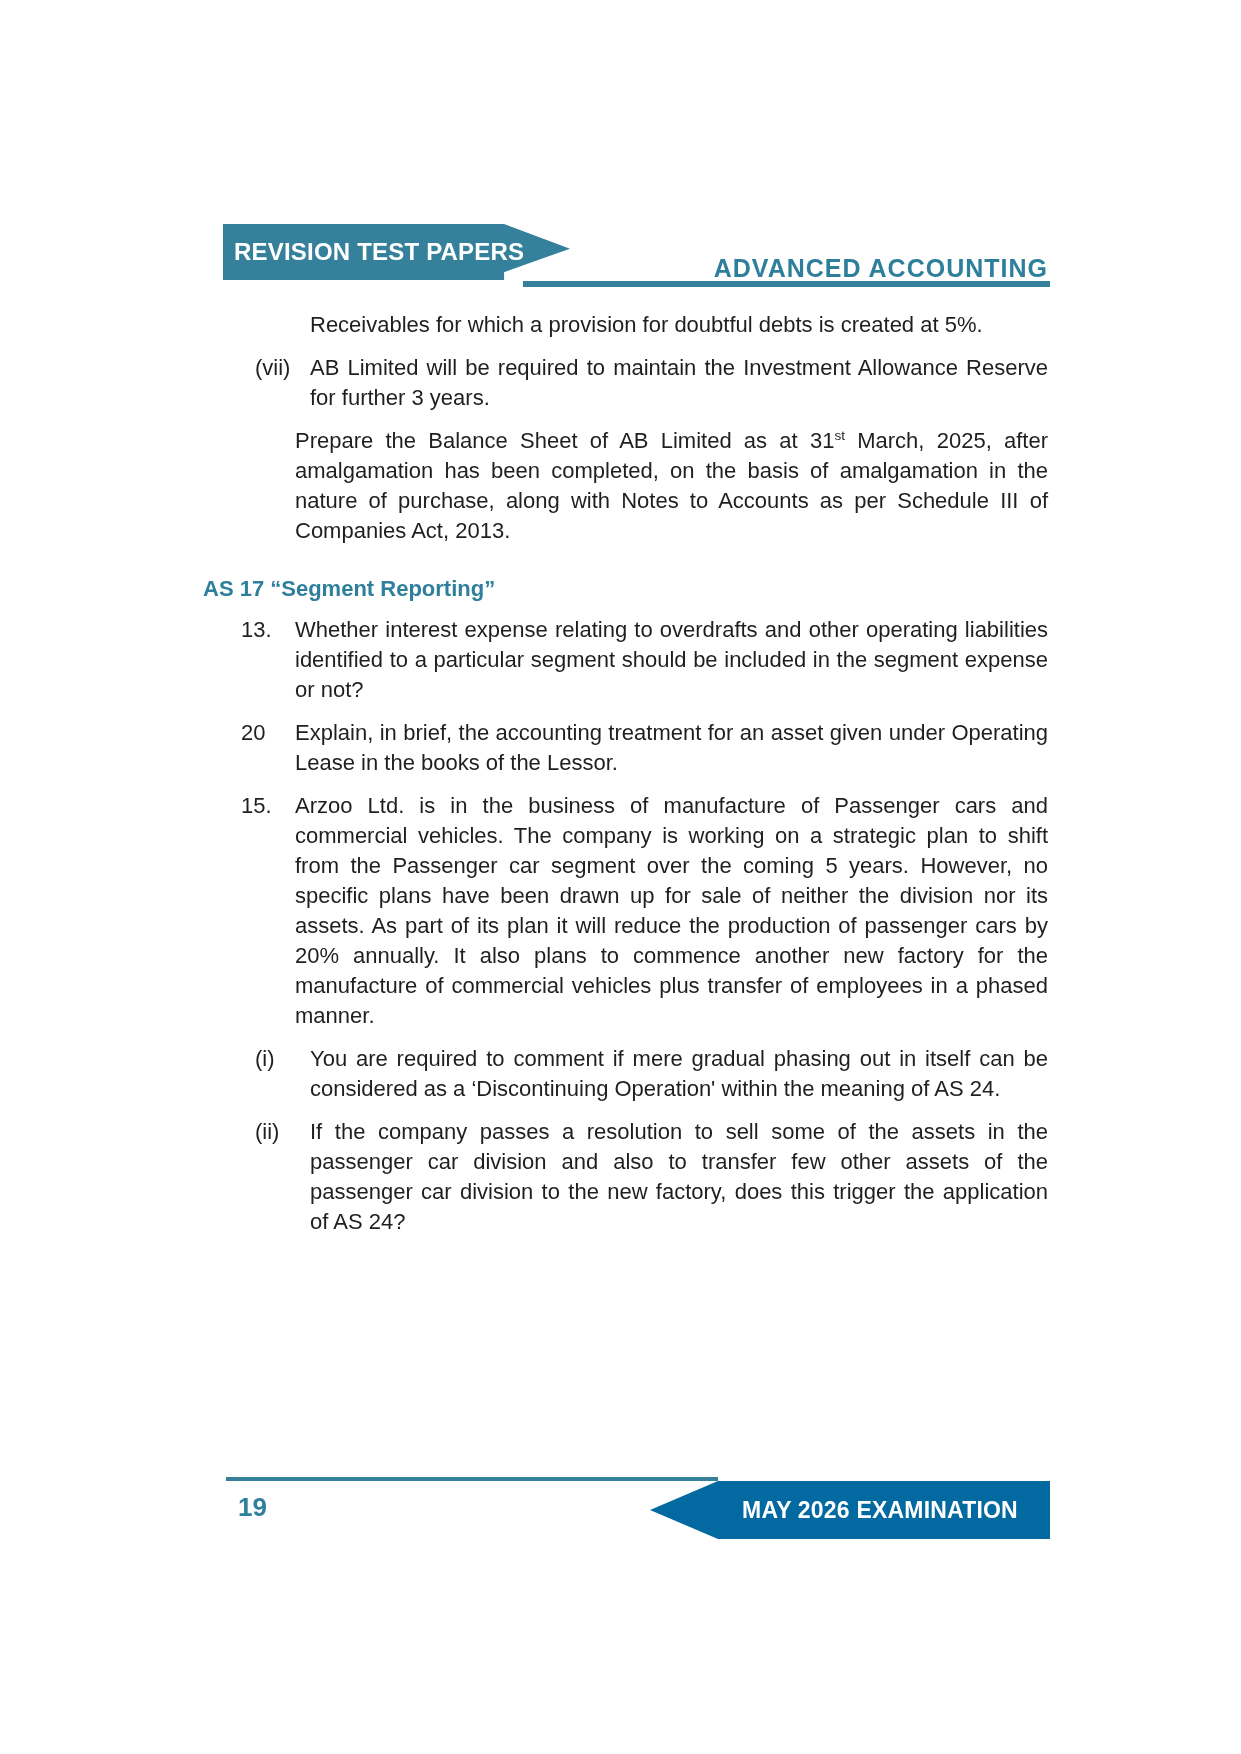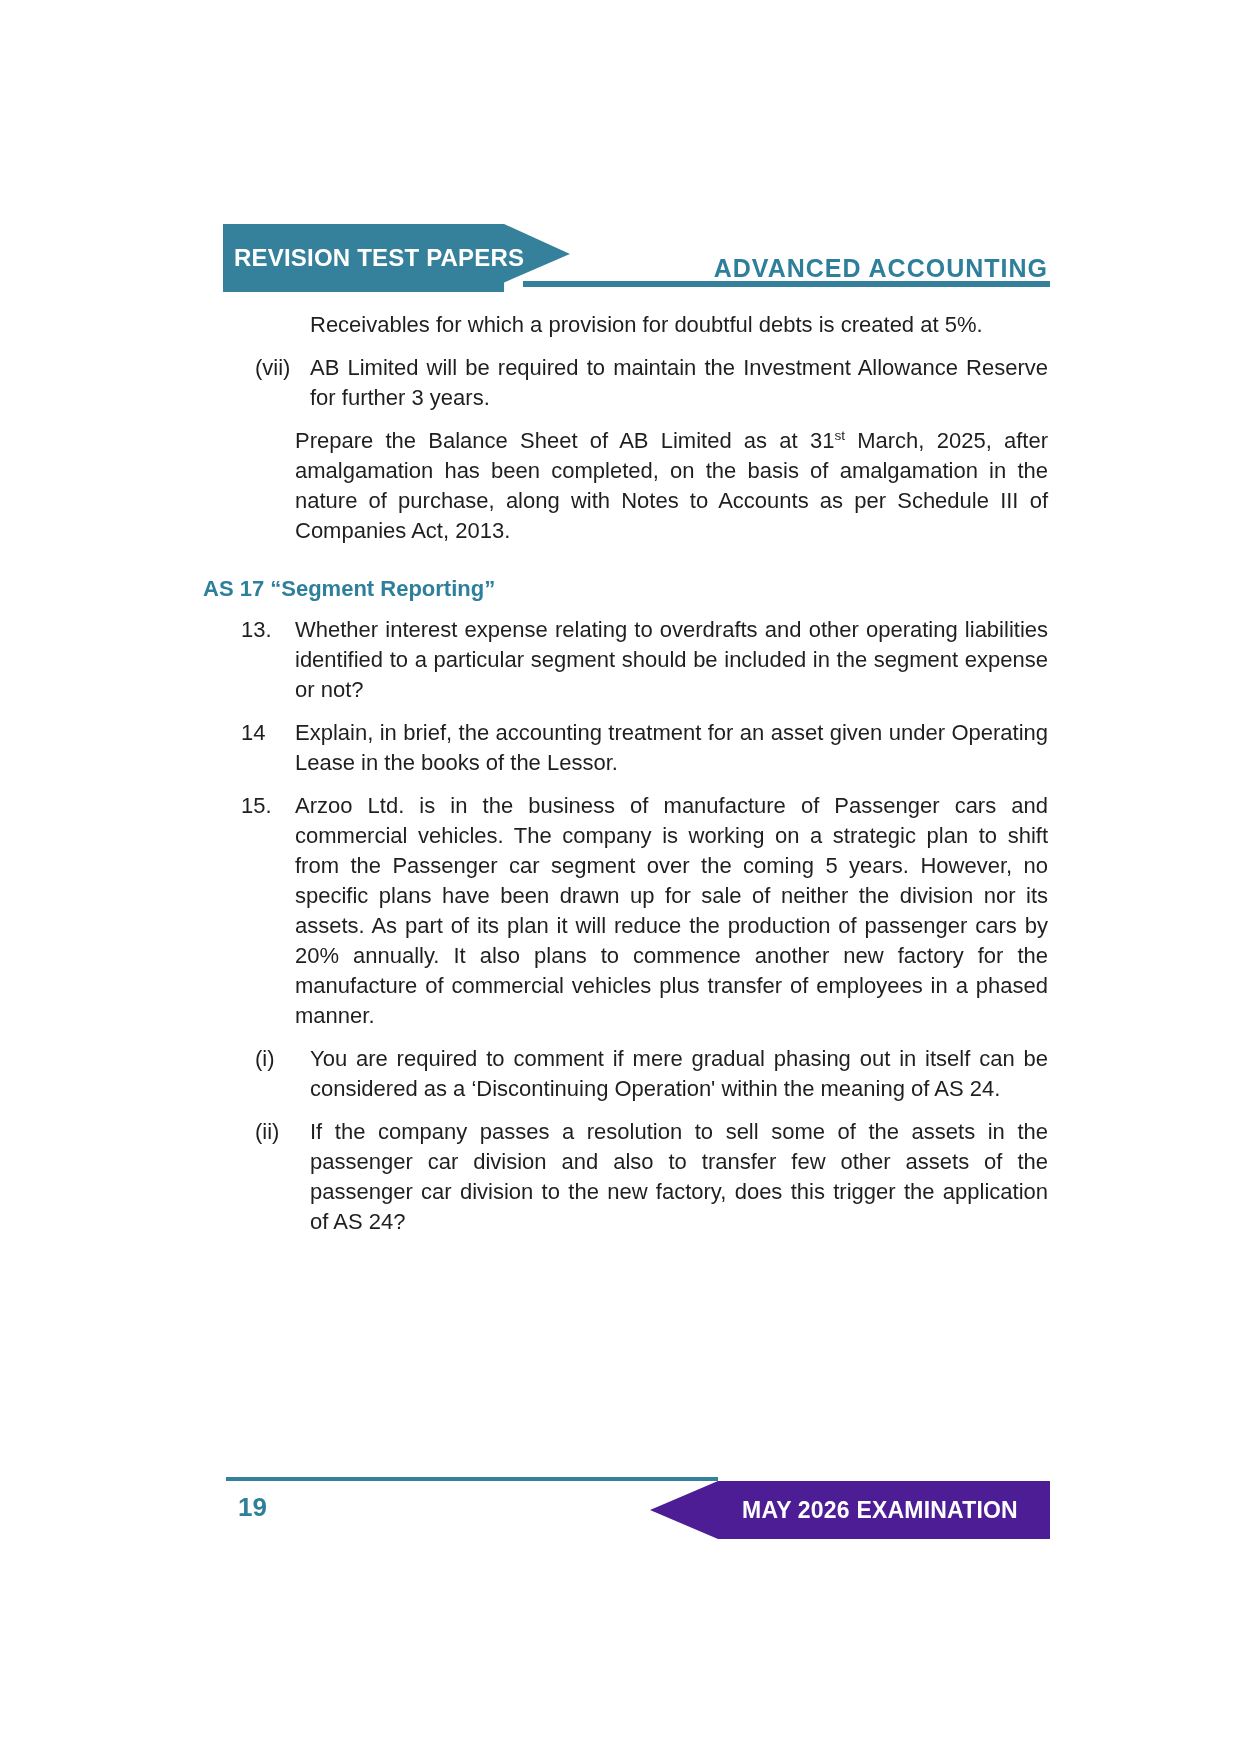--- a/index.html
+++ b/index.html
@@ -17,7 +17,7 @@
   .header-banner {
     position: absolute;
     left: 223px; top: 224px;
-    width: 347px; height: 68px;
+    width: 347px; height: 56px;
     background: #35819b;
     clip-path: polygon(0 0, 81% 0, 100% 44%, 81% 86%, 81% 100%, 0 100%);
     display: flex; align-items: center;

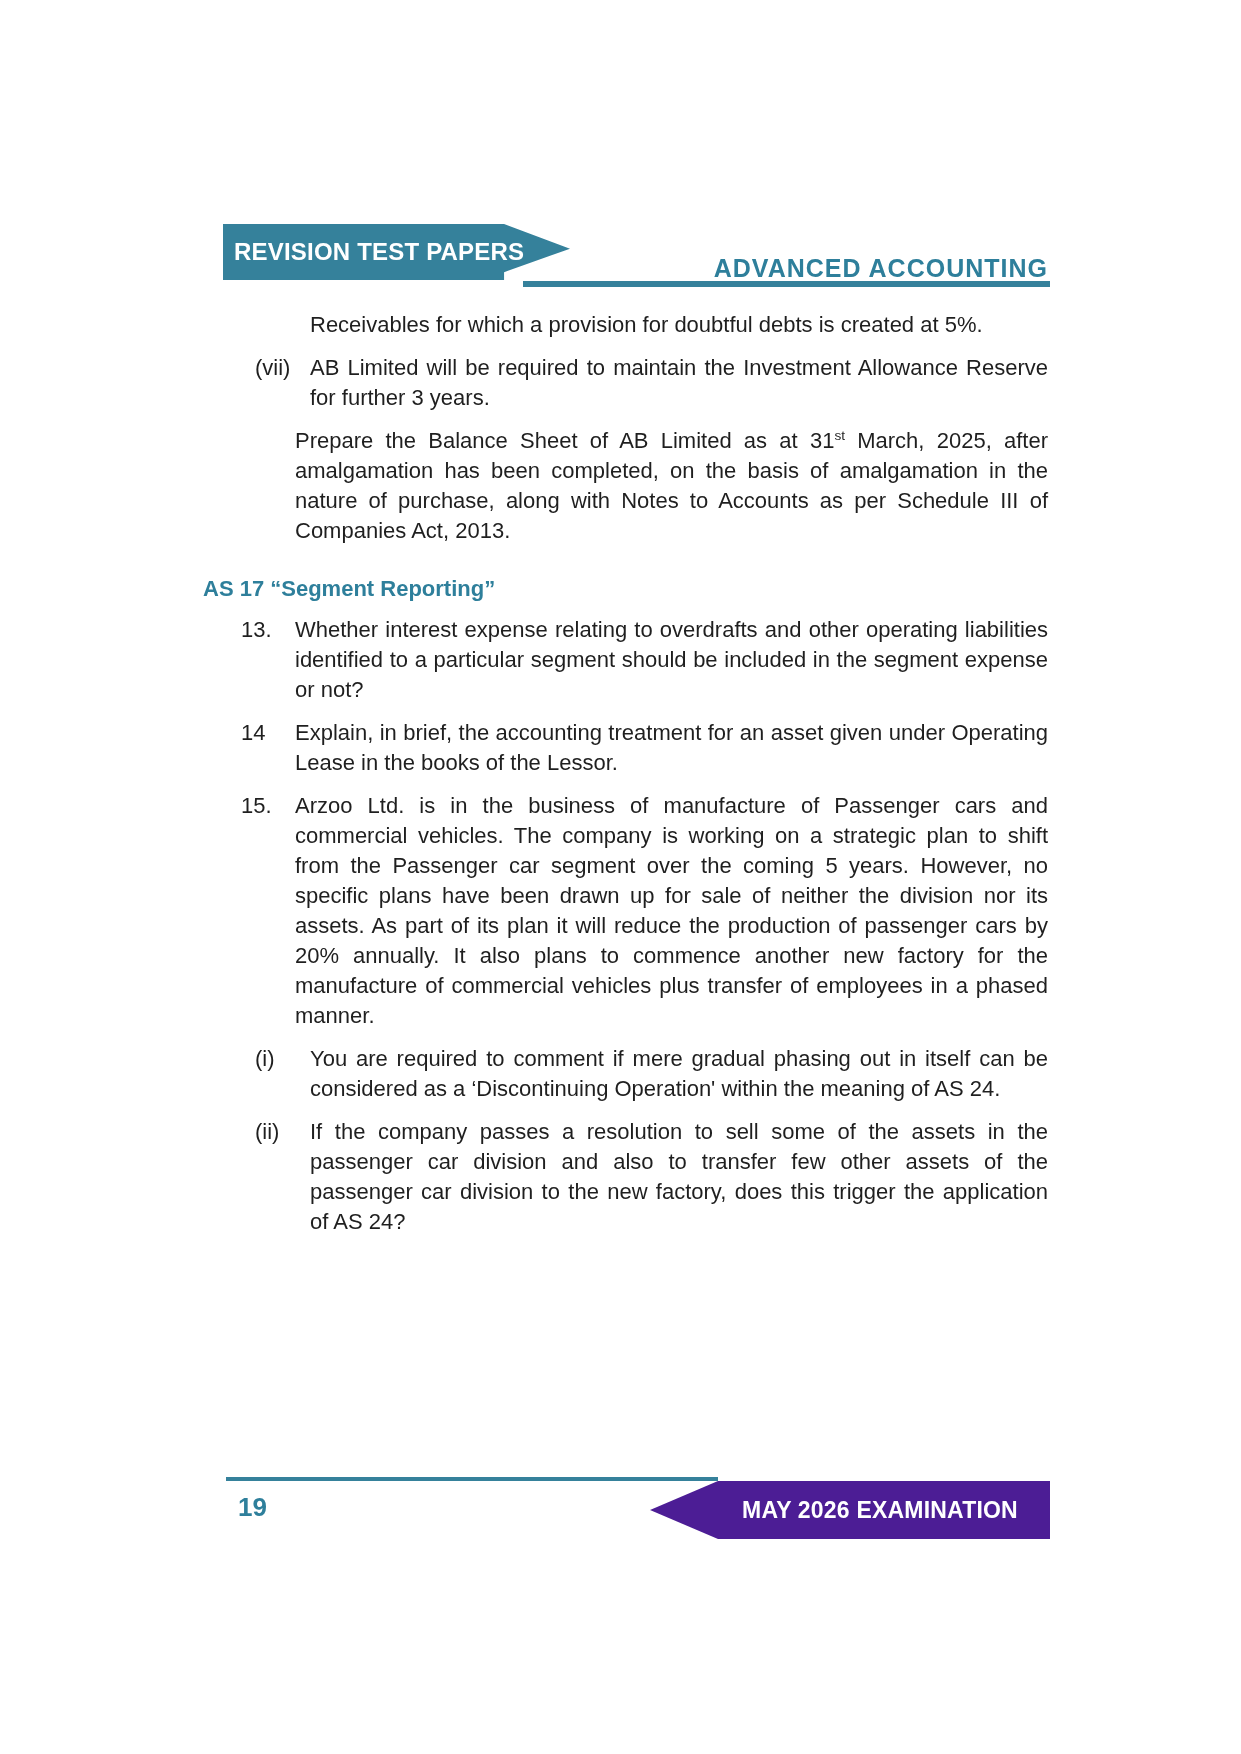--- a/index.html
+++ b/index.html
@@ -131,7 +131,7 @@
     </div>
 
     <div class="block row1">
-      <span class="marker">14</span>
+      <span class="marker">20</span>
       <div>Explain, in brief, the accounting treatment for an asset given under Operating Lease in the books of the Lessor.</div>
     </div>
 

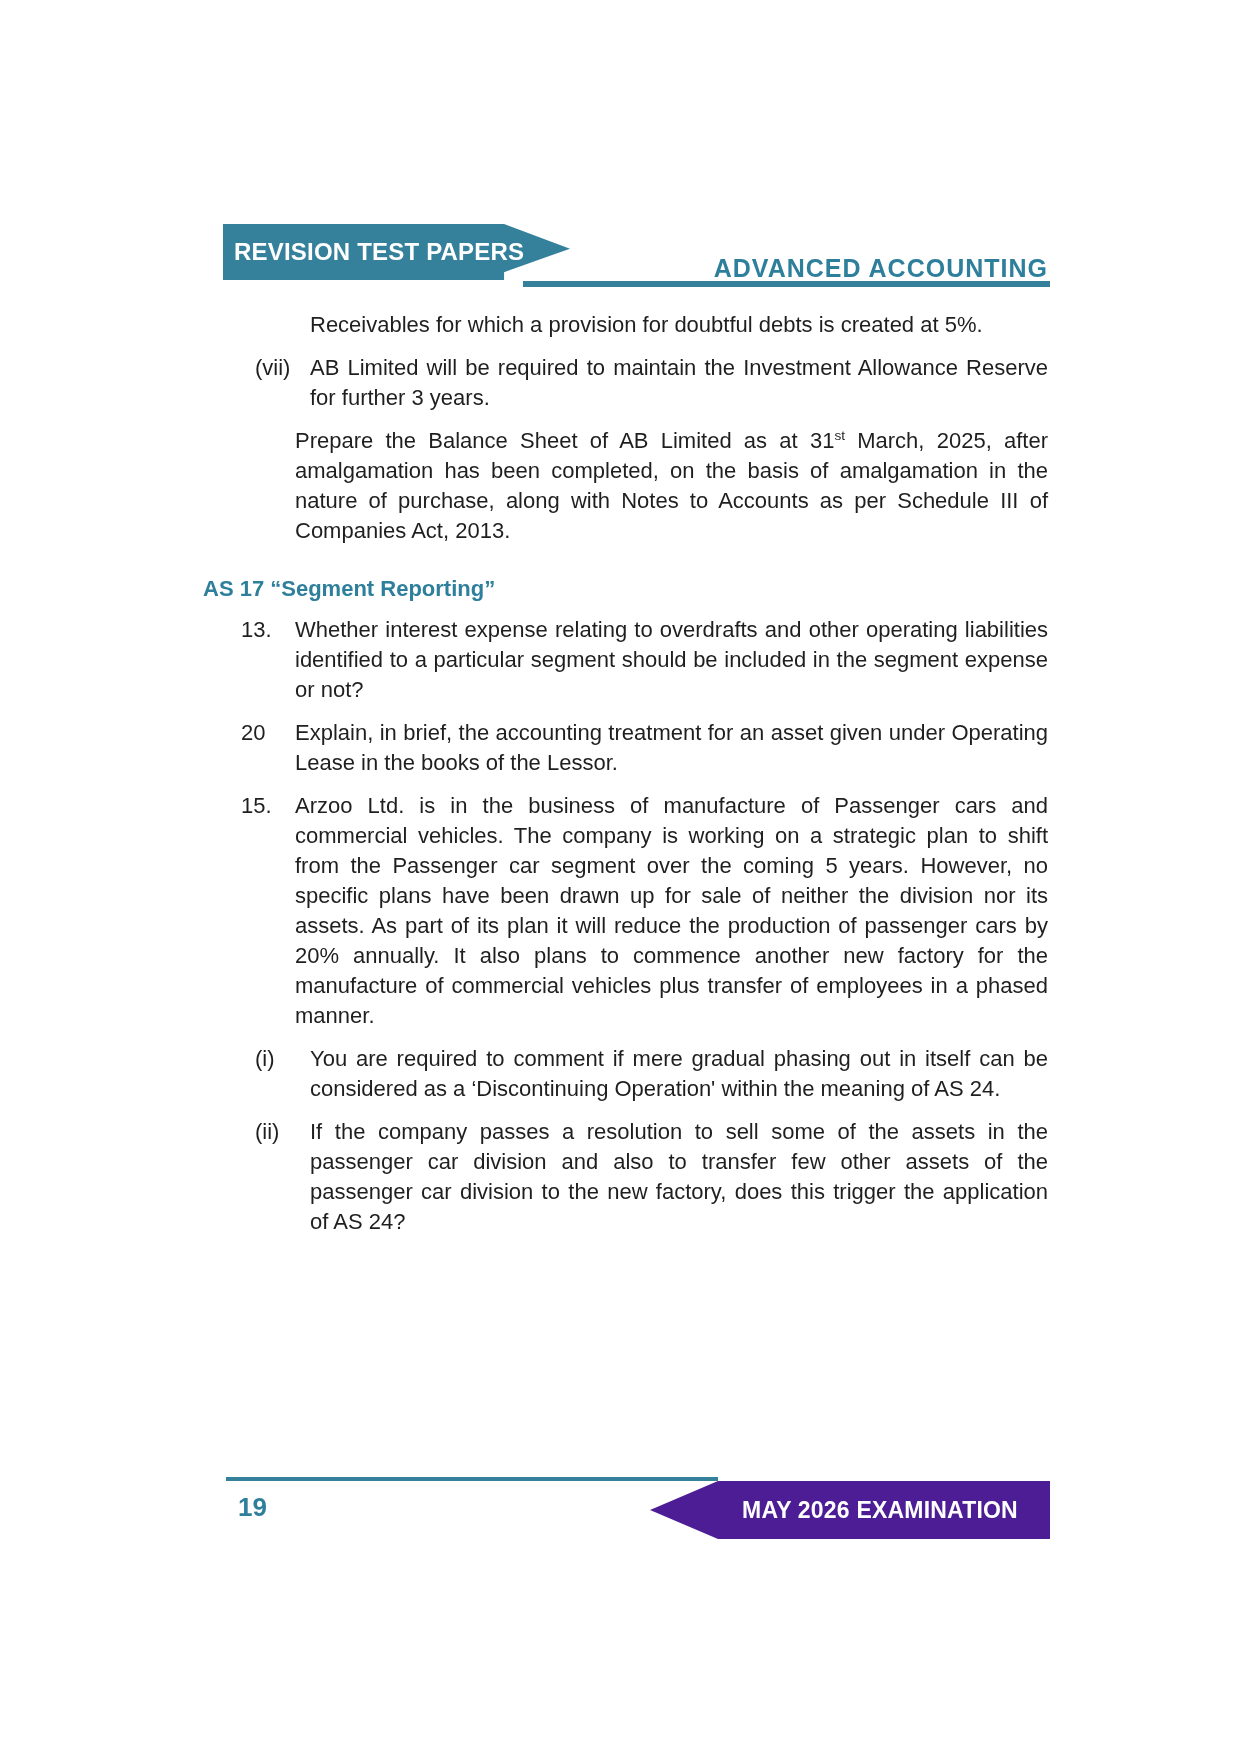--- a/index.html
+++ b/index.html
@@ -87,7 +87,7 @@
     position: absolute;
     left: 650px; top: 1481px;
     width: 400px; height: 58px;
-    background: #4c1d95;
+    background: #0369a1;
     clip-path: polygon(17% 0, 100% 0, 100% 100%, 17% 100%, 0 50%);
     display: flex; align-items: center; justify-content: center;
   }

